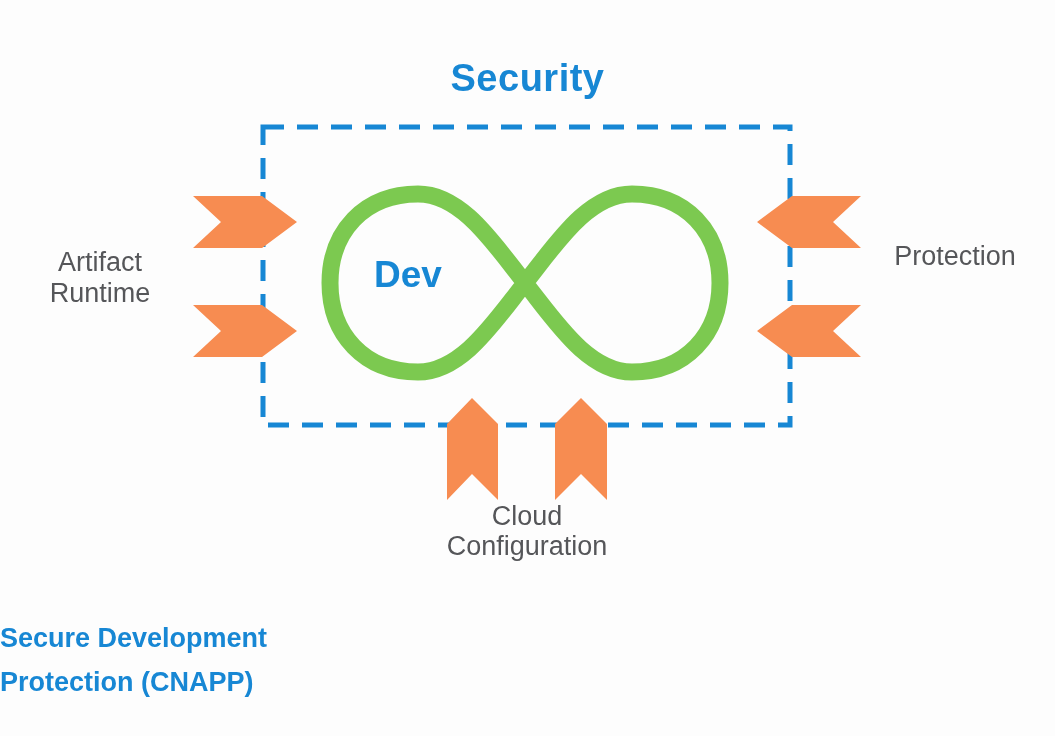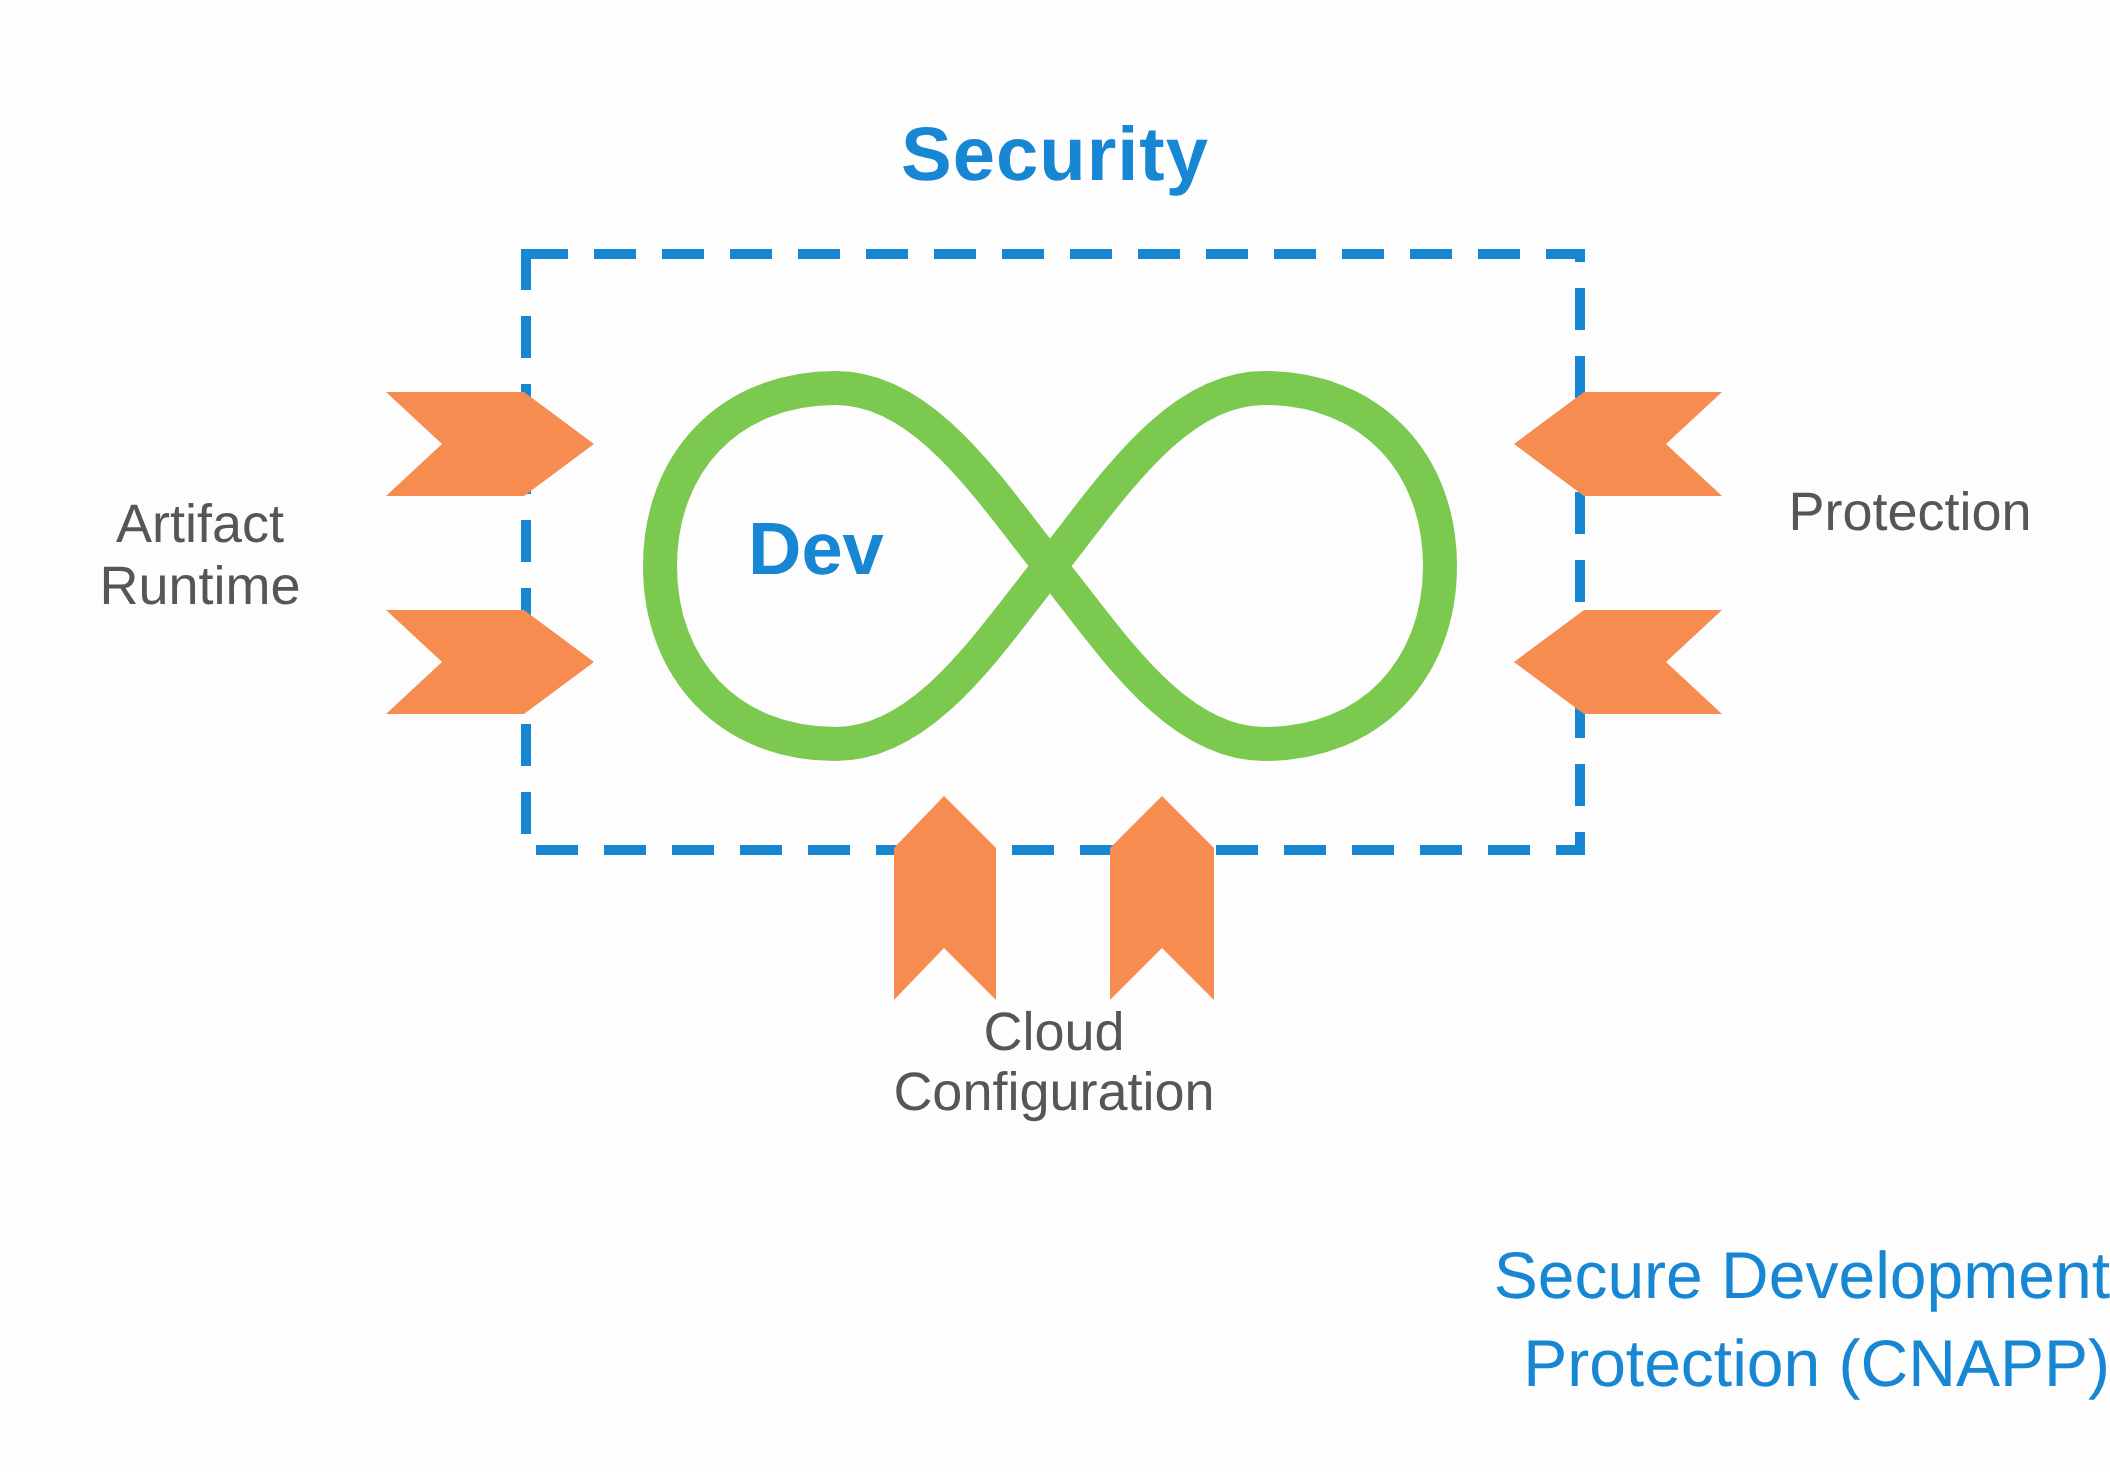--- a/index.html
+++ b/index.html
@@ -61,10 +61,10 @@
     top: 616px;
     left: 0;
     width: 100%;
-    text-align: right;
-    font-size: 33px;
+    text-align: left;
+    font-size: 27px;
     line-height: 44px;
-    font-weight: normal;
+    font-weight: bold;
     color: #1787d4;
   }
   .caption span { display: block; }

